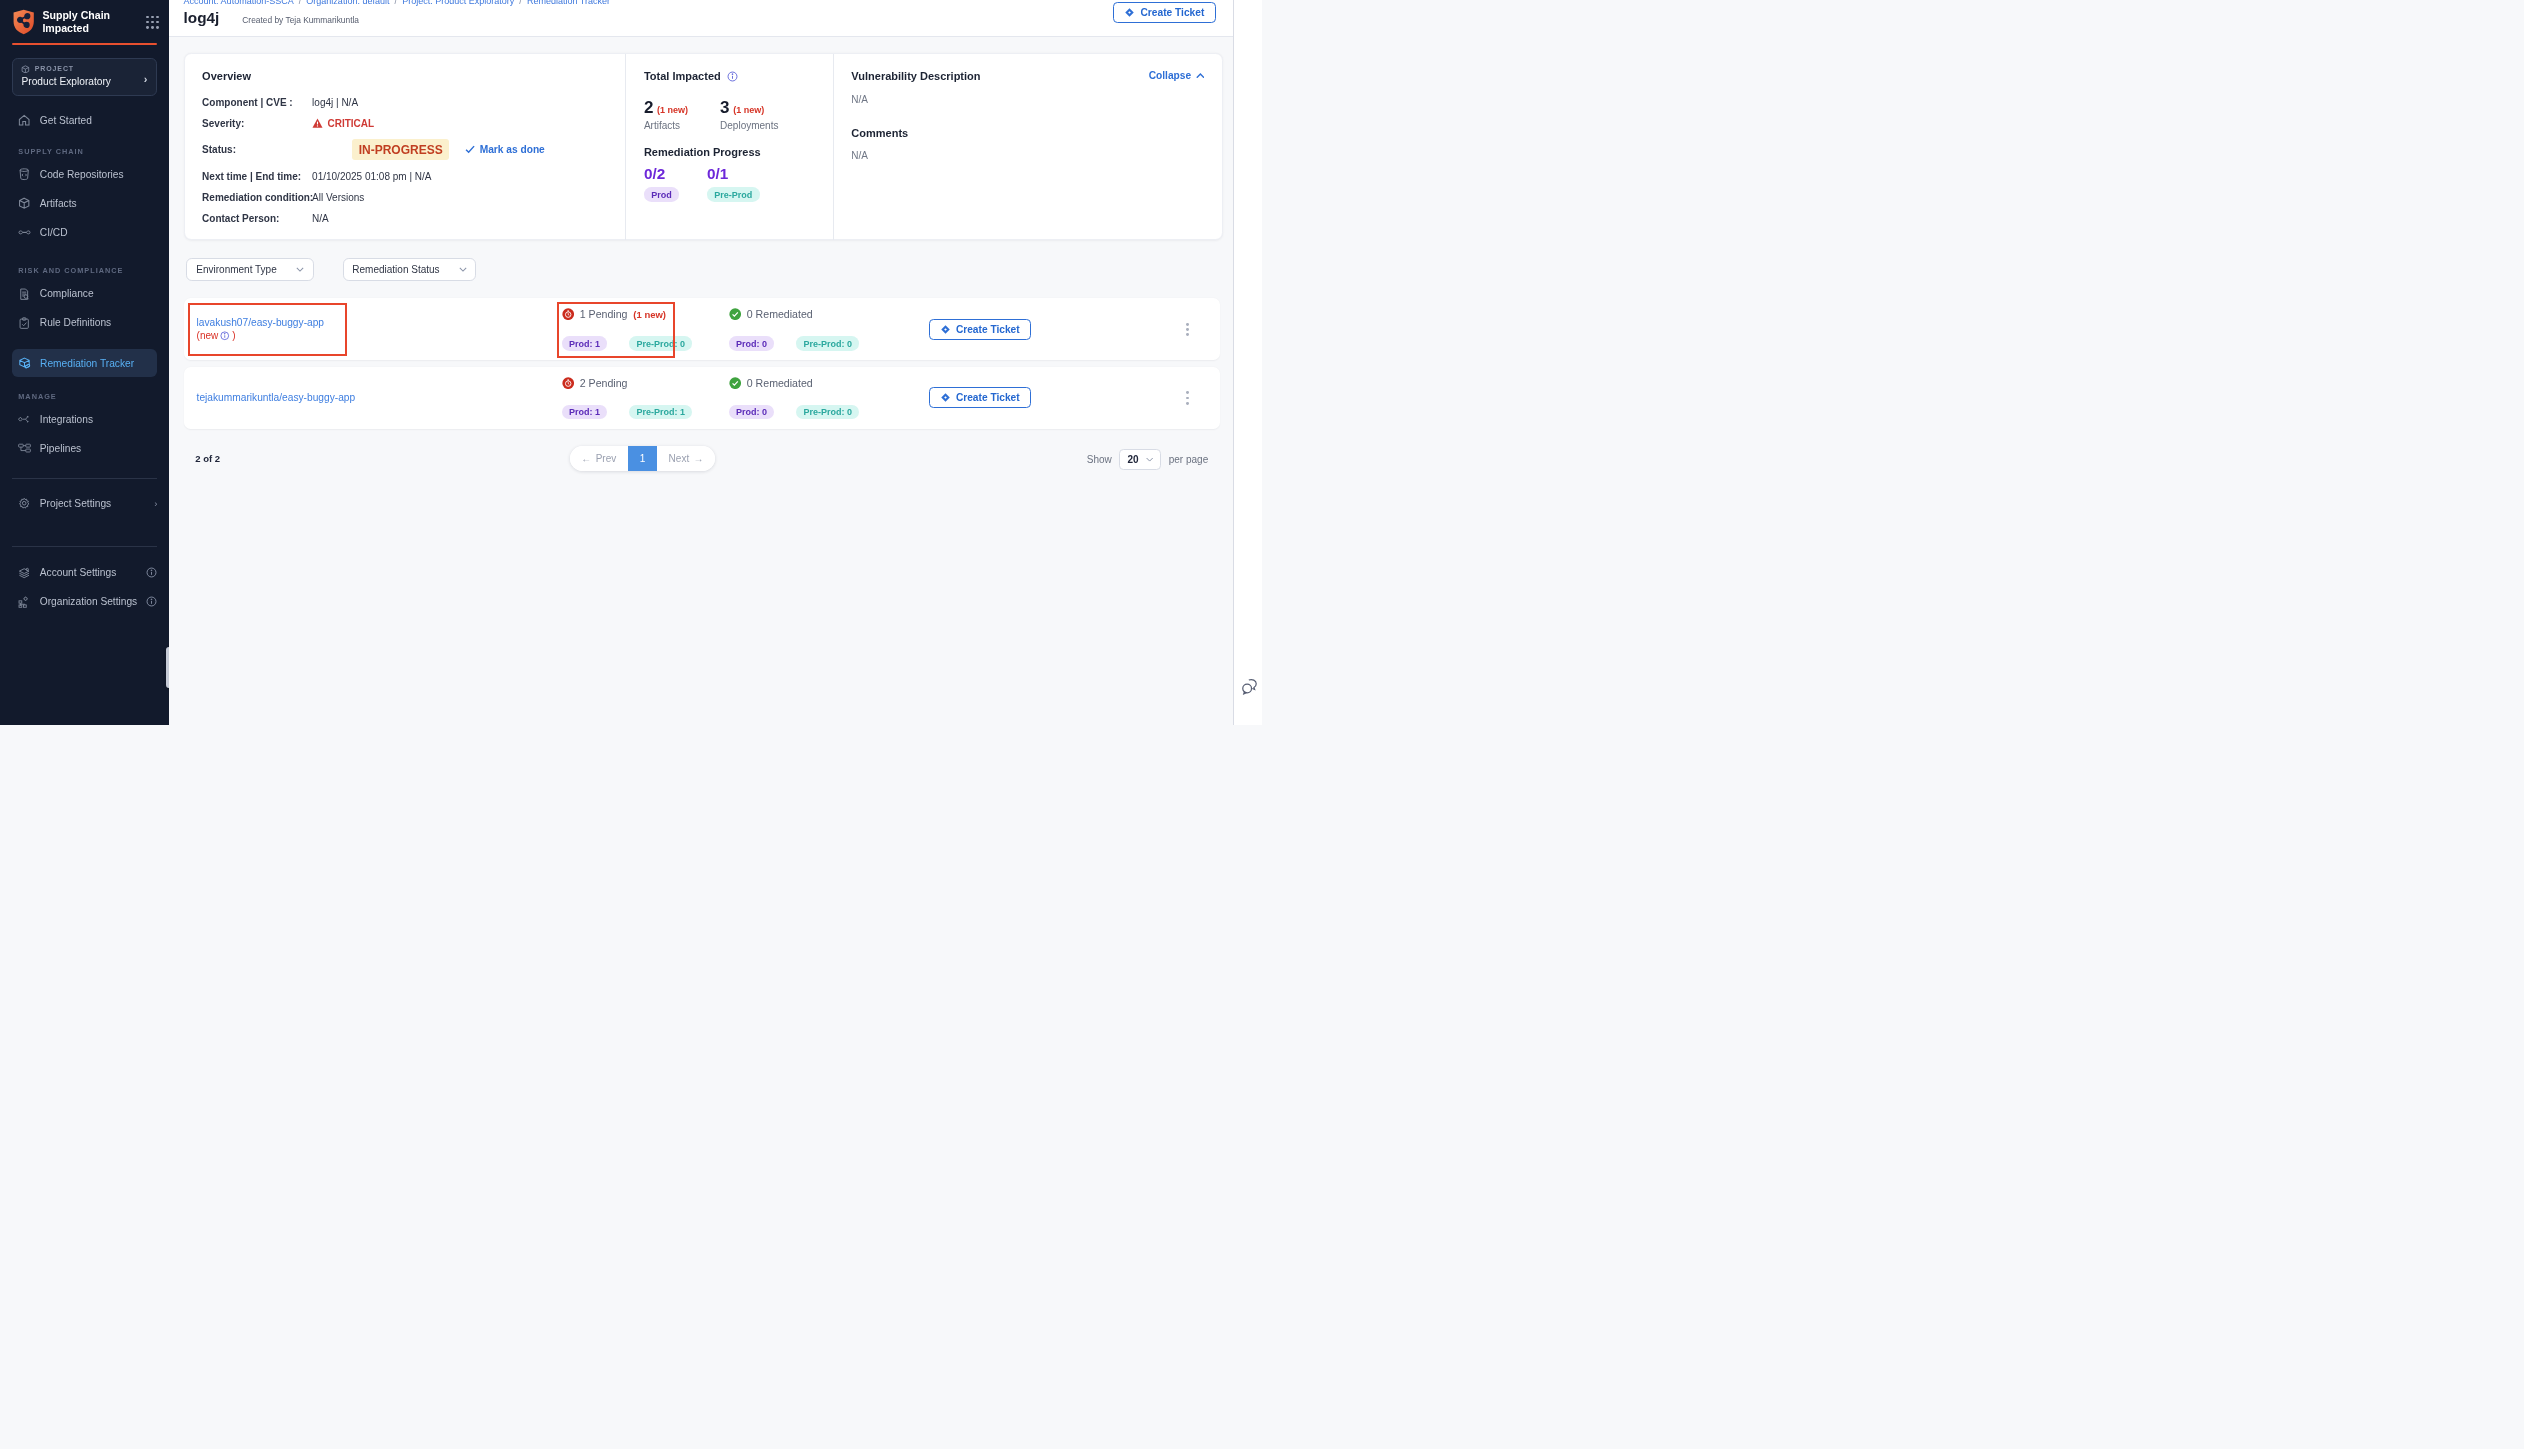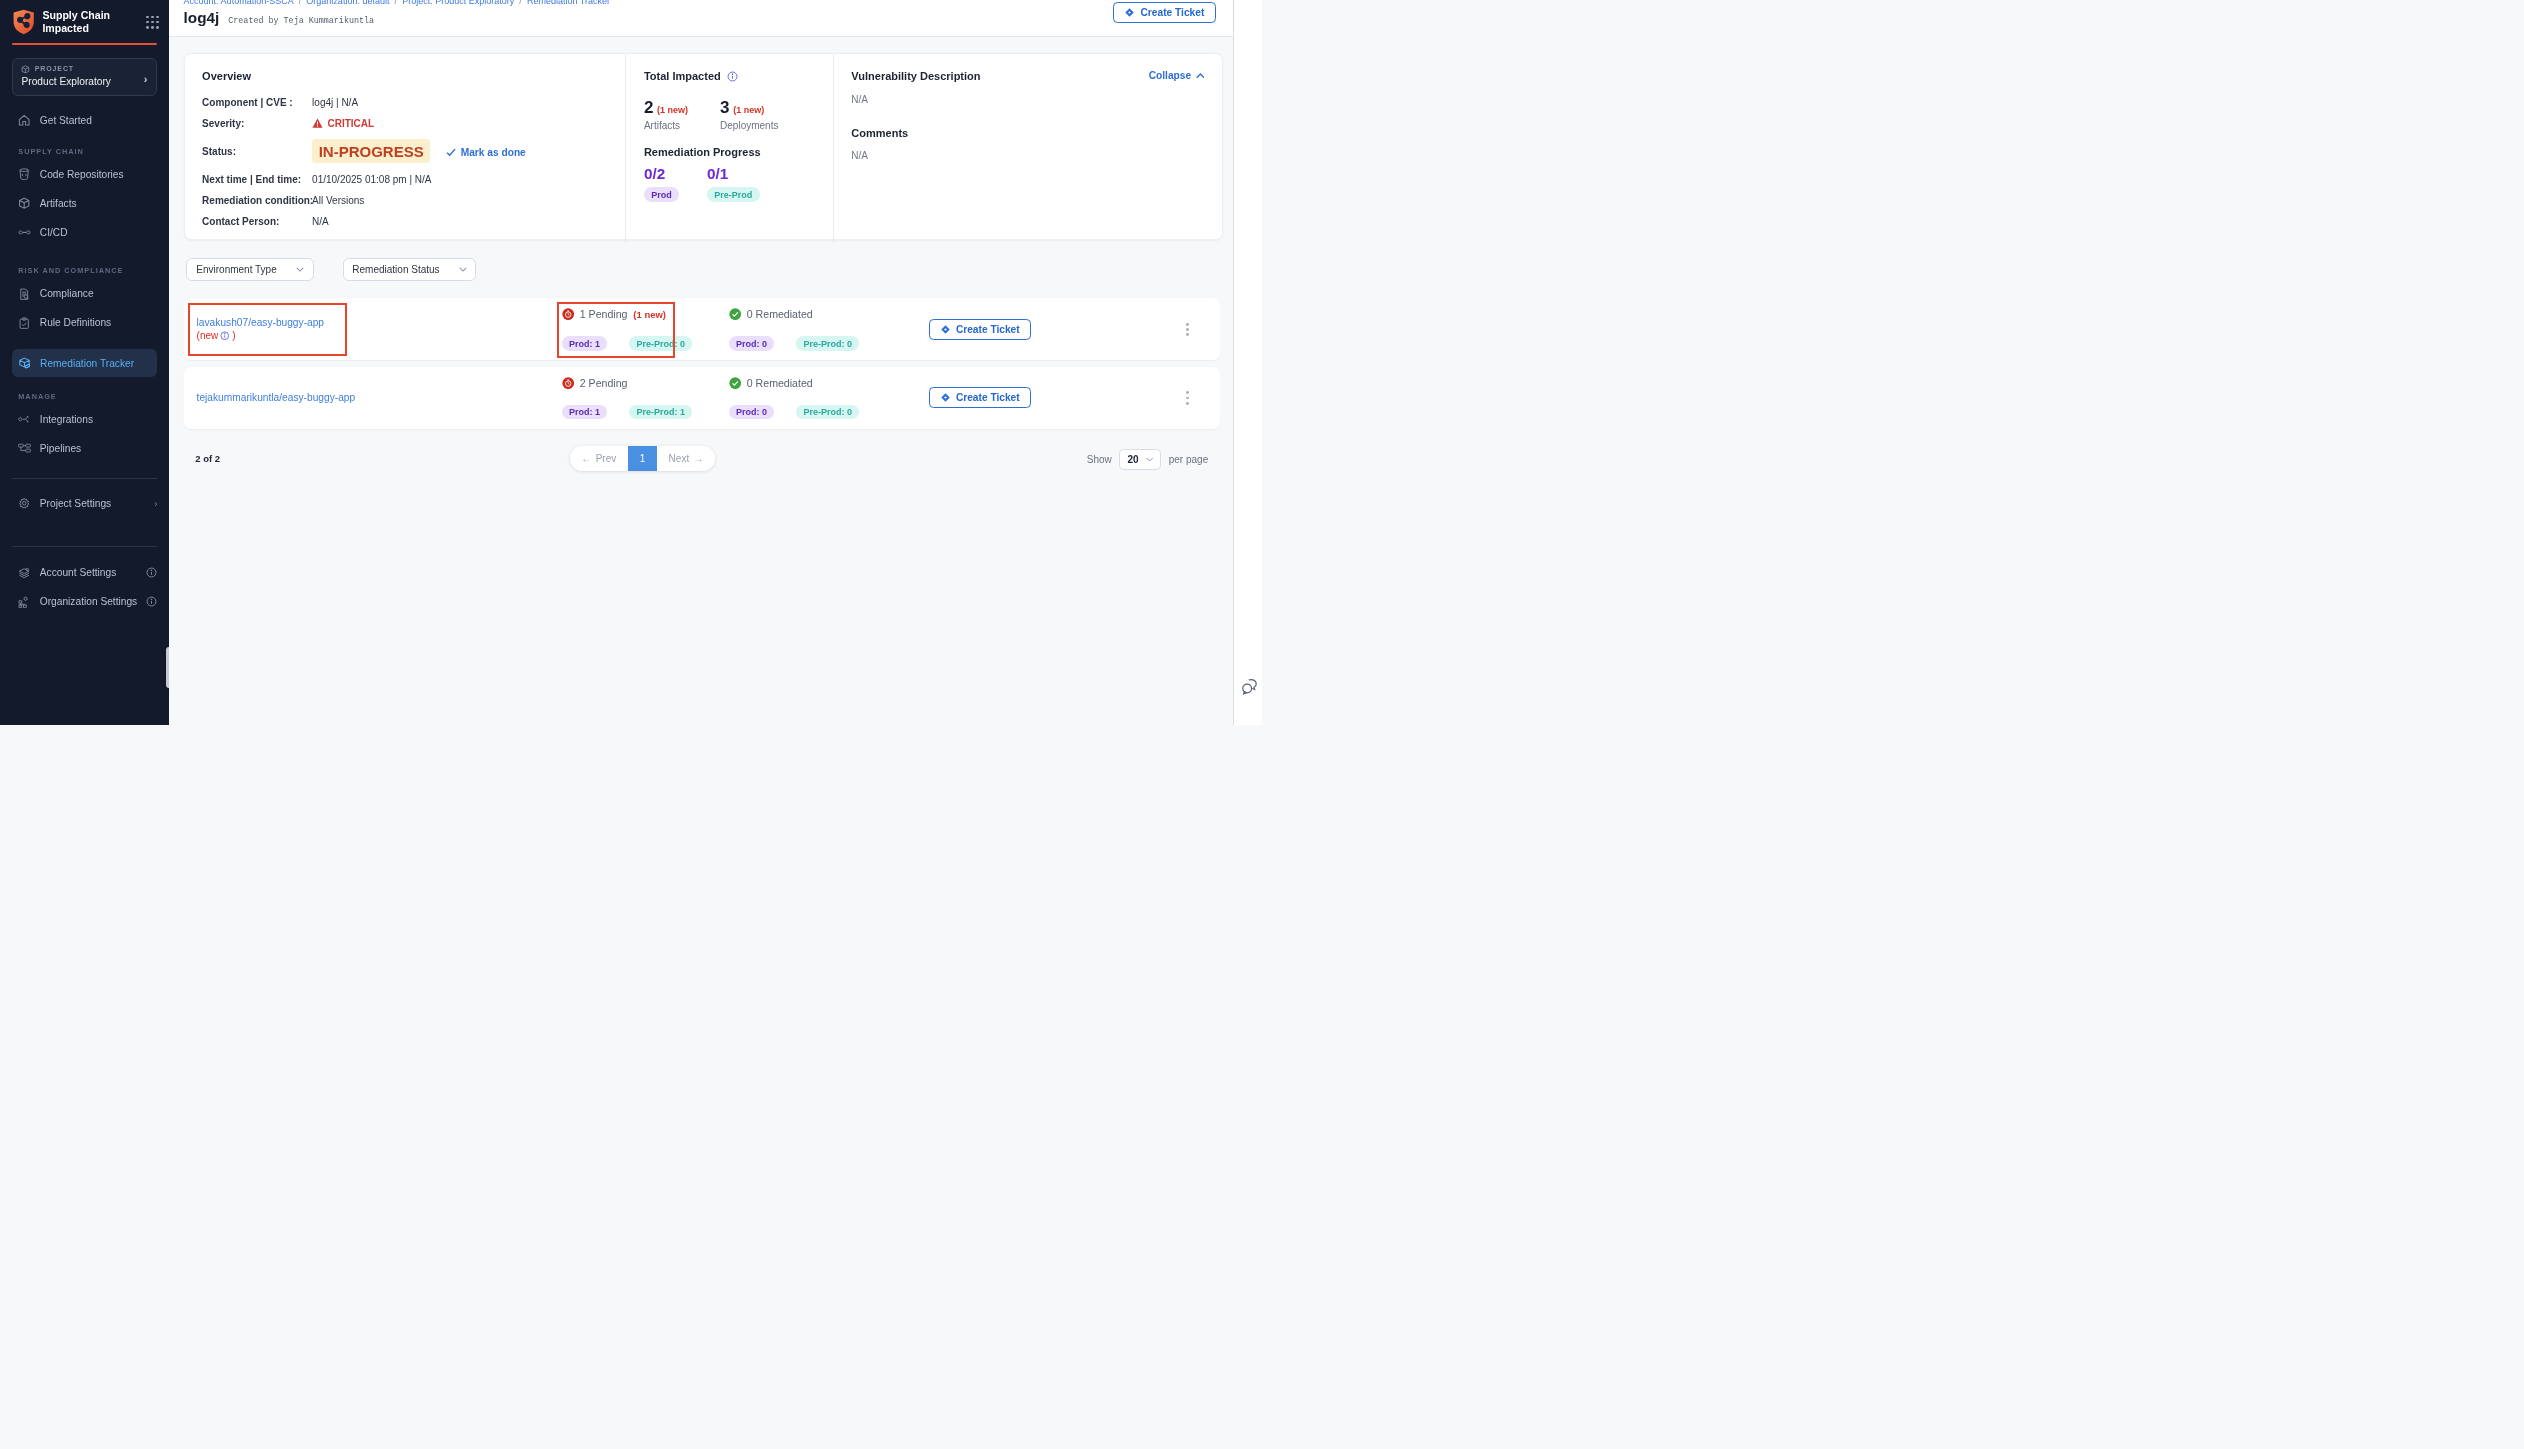--- a/index.html
+++ b/index.html
@@ -41,7 +41,7 @@
   .breadcrumb .sep { color:#8b93a8; margin:0 5.1px; }
   .title-row { display:flex; align-items:baseline; margin-top:2.9px; }
   .page-title { font-size:15.3px; font-weight:700; color:#1a1f2e; }
-  .created-by { margin-left:9px; font-family:Liberation Mono, monospace; font-size:8.4px; color:#565d6e; }
+  .created-by { margin-left:23px; font-family:Liberation Sans, sans-serif; font-size:8.4px; color:#565d6e; }
   .btn-ticket { display:inline-flex; align-items:center; gap:5.1px; background:#fff; border:1.1px solid #2e6fd6; color:#2467d0; border-radius:4.4px; font-weight:700; font-size:10.2px; padding:0 10.2px; height:21px; cursor:pointer; font-family:inherit; }
   .topbar .btn-ticket { position:absolute; top:2.2px; right:17.5px; }
 

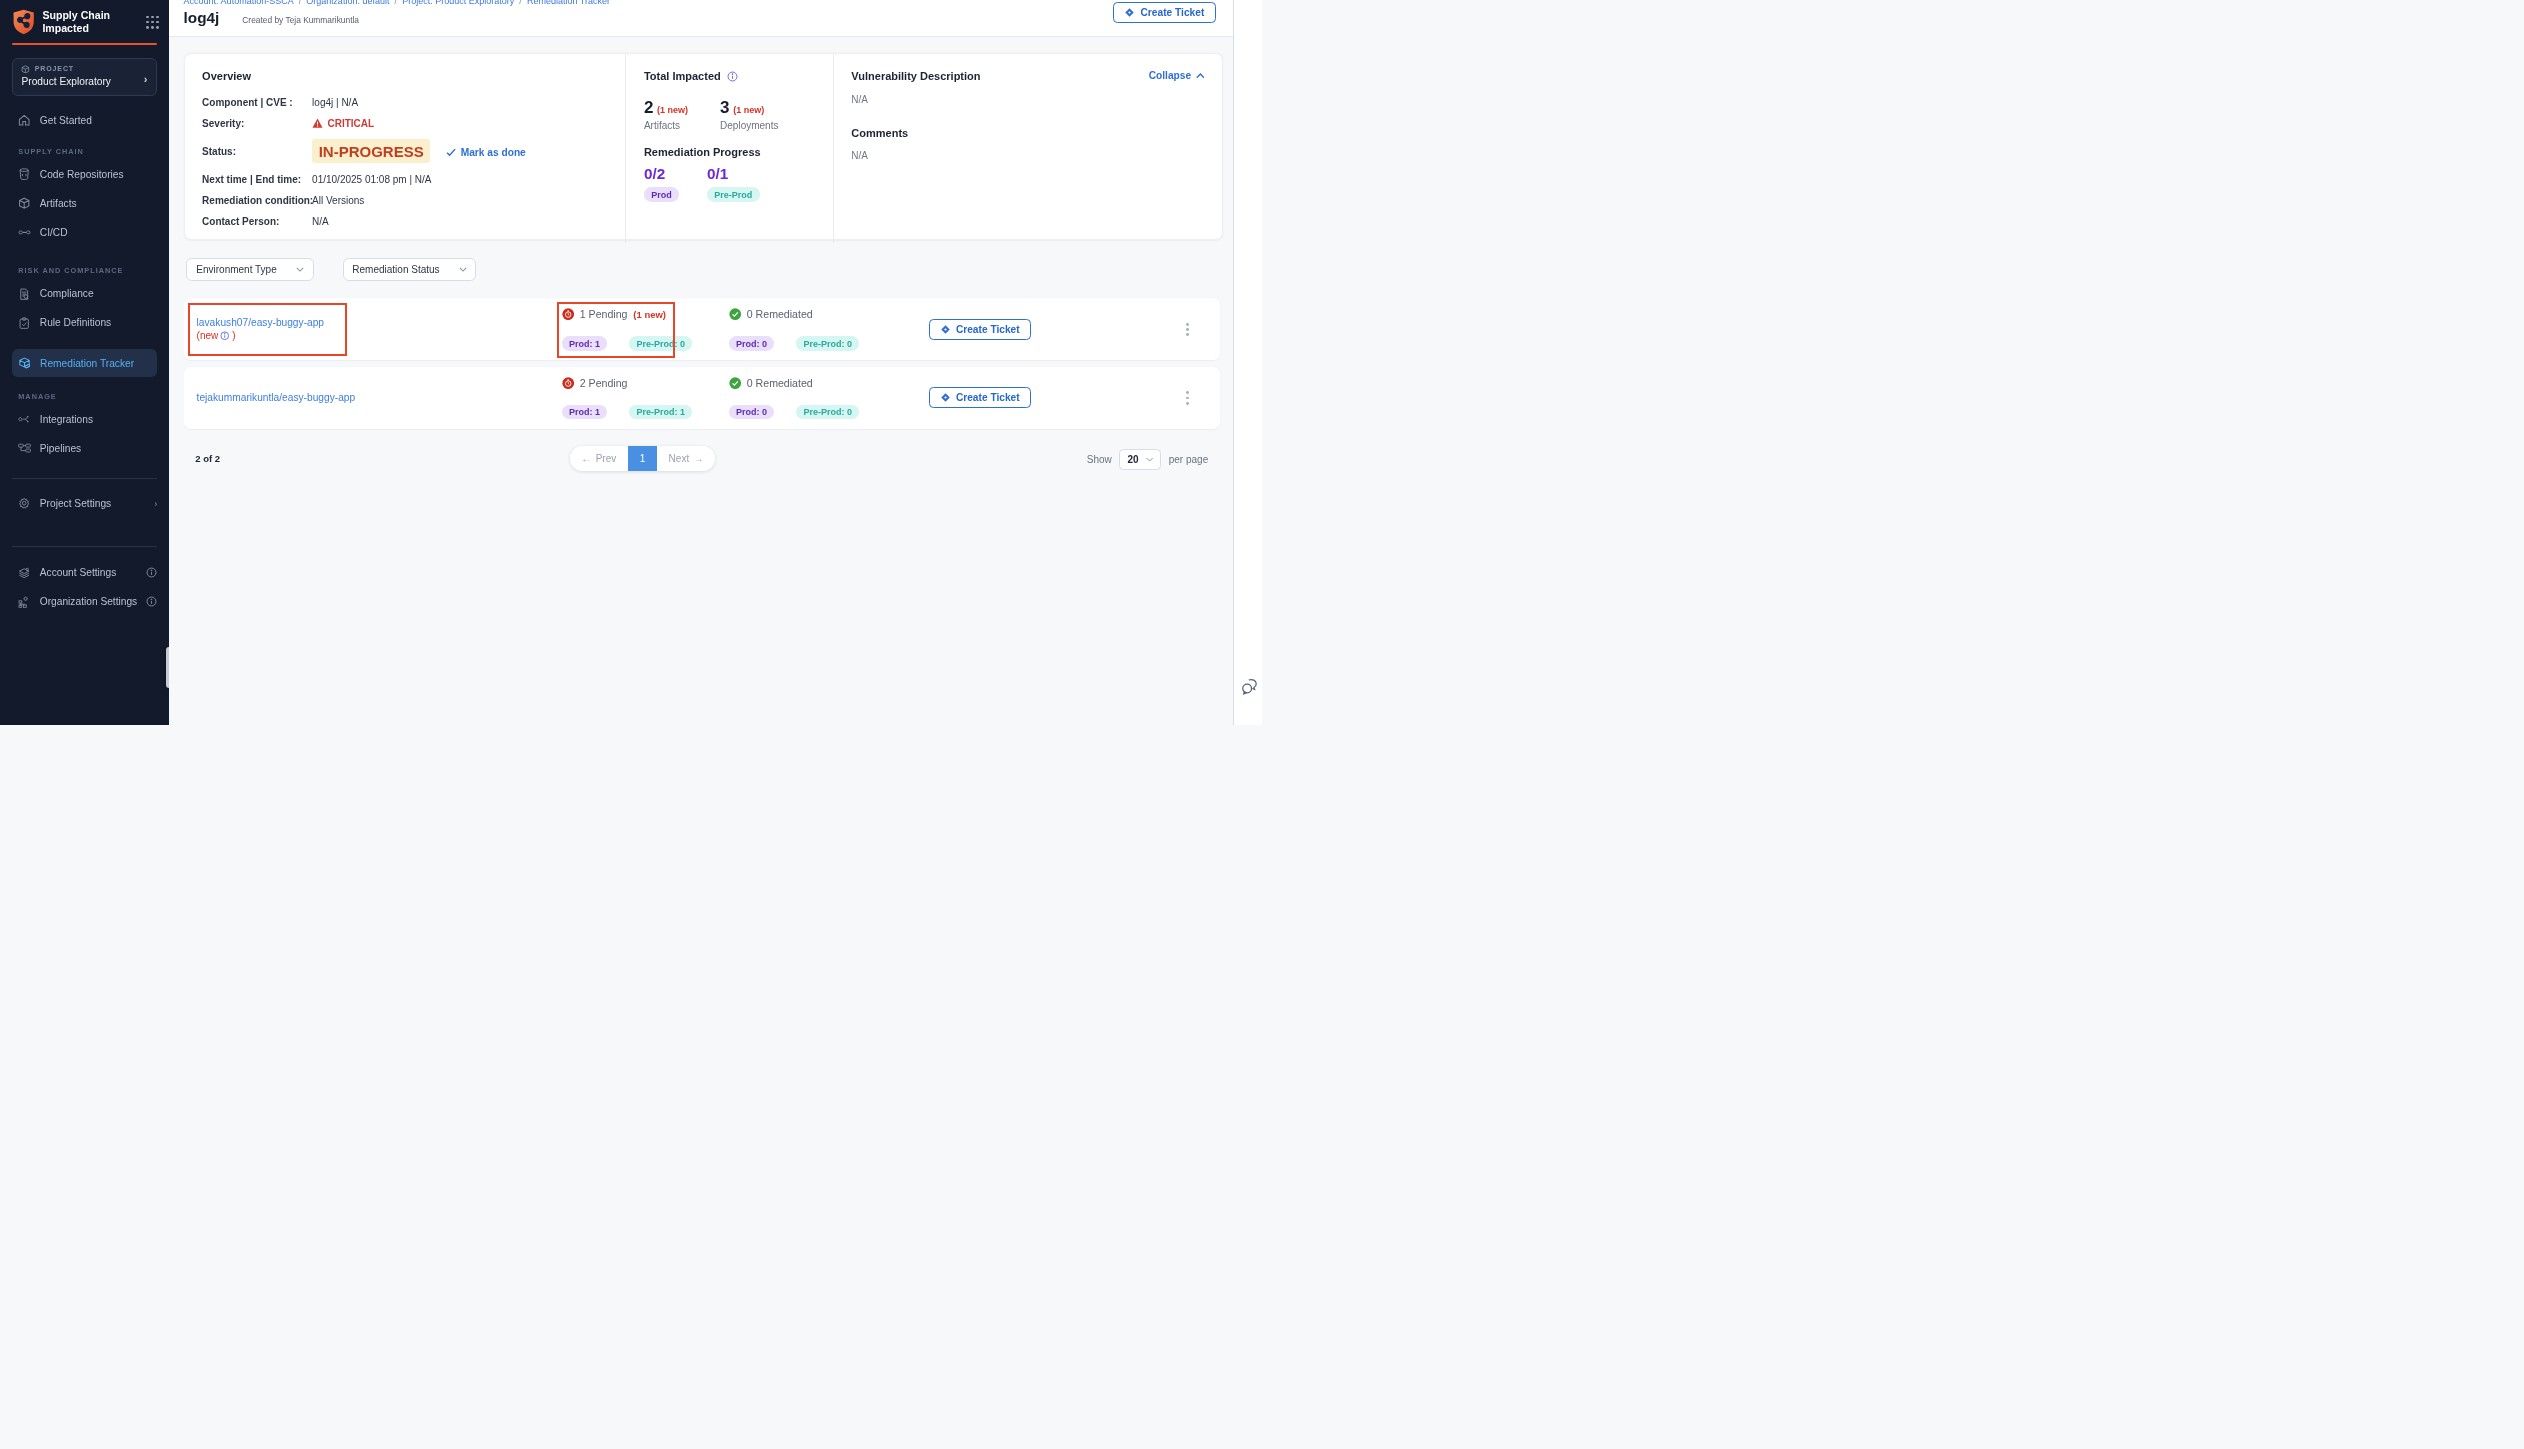--- a/index.html
+++ b/index.html
@@ -57,7 +57,7 @@
   .ov-label { font-weight:700; color:#2f3545; white-space:nowrap; }
   .ov-value { color:#2f3545; }
   .sev { display:flex; align-items:center; gap:4.4px; color:#cf3a35; font-weight:600; }
-  .status-badge { display:inline-block; background:#fbf0cd; color:#c03e21; font-weight:700; font-size:15px; padding:3.7px 6.6px; border-radius:2.9px; }
+  .status-badge { display:inline-block; background:#fbf0cd; color:#c03e21; font-weight:700; font-size:12px; padding:3.7px 6.6px; border-radius:2.9px;margin-left:40px; }
   .mark-done { color:#2e6fd6; font-weight:700; font-size:10.2px; margin-left:13px; cursor:pointer; display:inline-flex; align-items:center; gap:4.4px; }
   .ih { display:inline-flex; align-items:center; gap:5.8px; }
   .stat-row { display:flex; gap:32px; margin-top:16px; }

